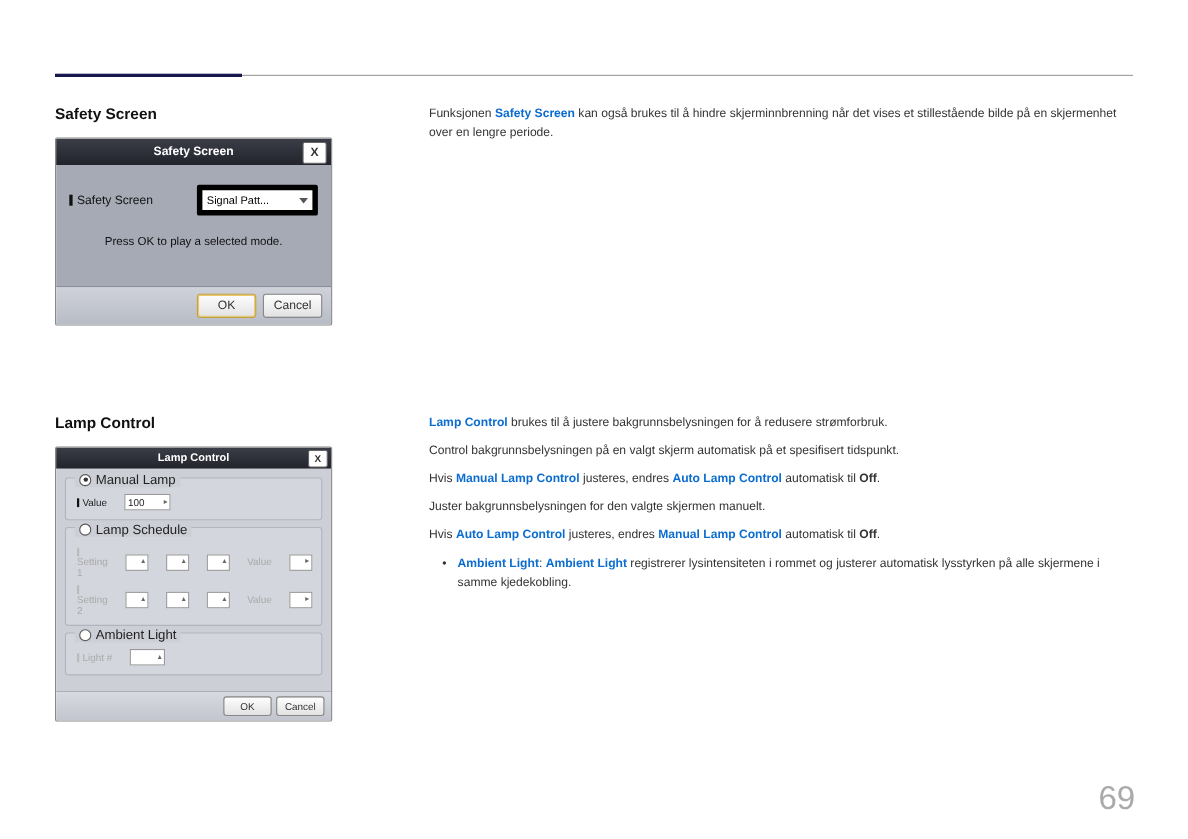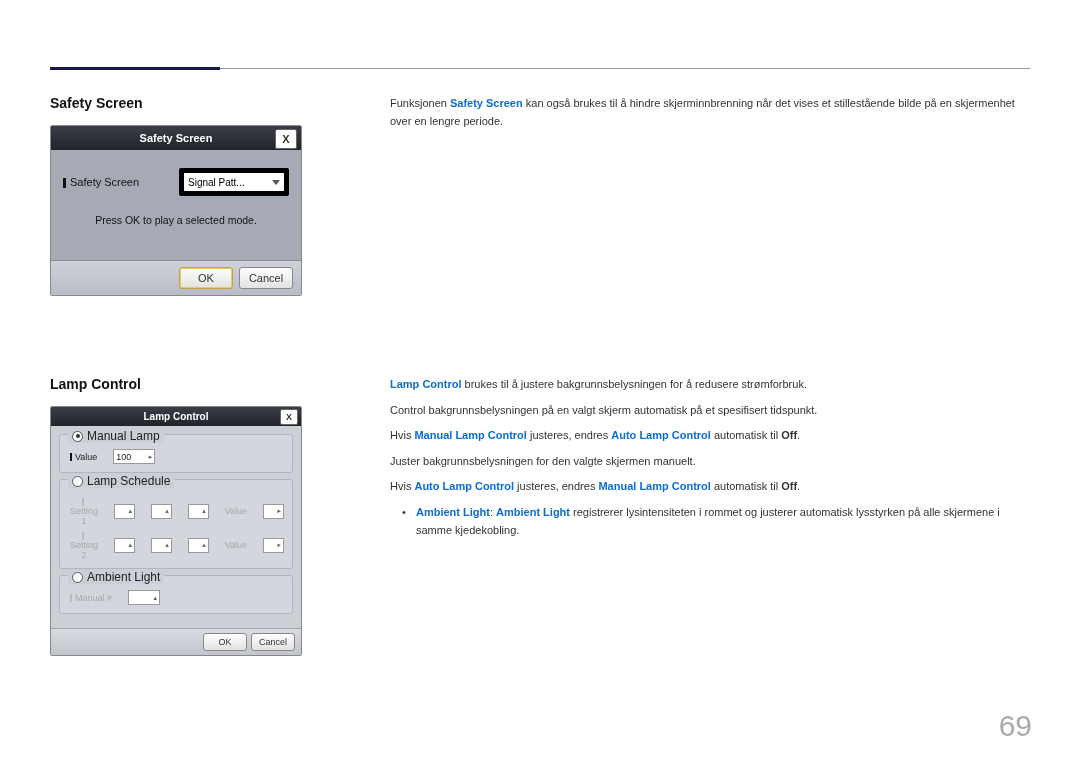--- a/index.html
+++ b/index.html
@@ -257,7 +257,6 @@
   }
   .mini-row.disabled {
     color: #aaa;
-    text-align: center;
   }
   .spin {
     background: #fff;

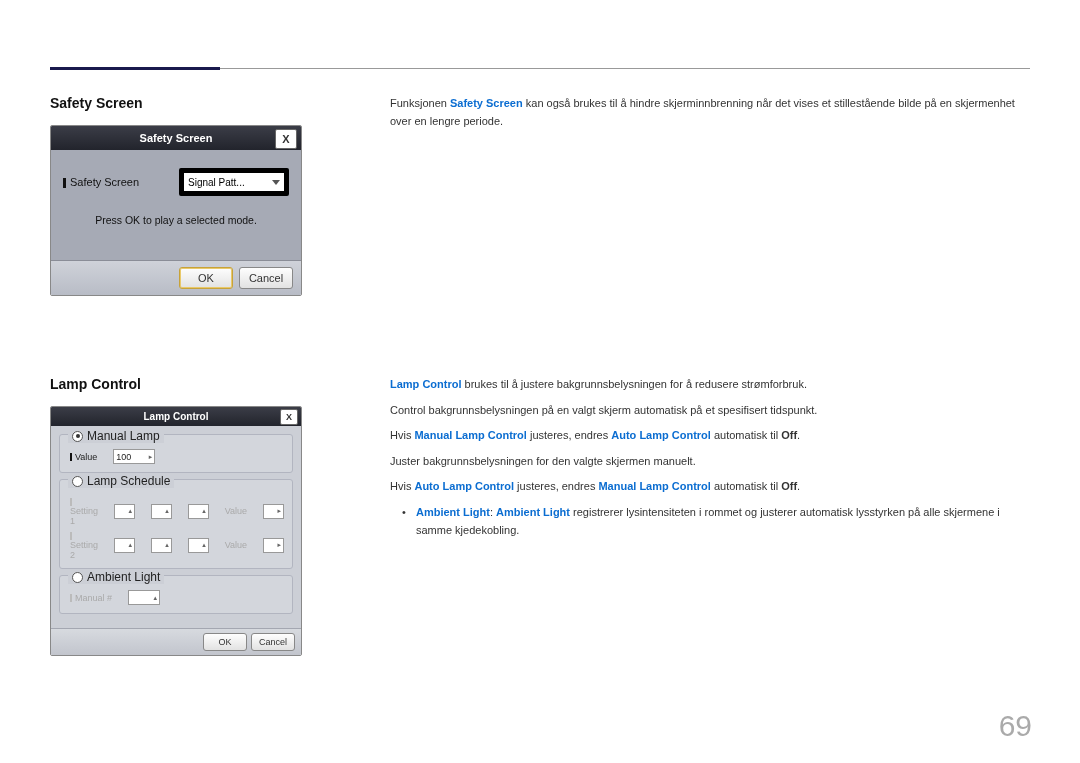--- a/index.html
+++ b/index.html
@@ -443,7 +443,7 @@
               <span>Ambient Light</span>
             </div>
             <div class="mini-row disabled" style="margin-top:6px">
-              <span><span class="mini-label-pipe" style="background:#bbb"></span><span>Manual #</span></span>
+              <span><span class="mini-label-pipe" style="background:#bbb"></span><span>Light #</span></span>
               <div class="spin sm">
                   <span></span>
                   <span class="spin-arrow">▴</span>

